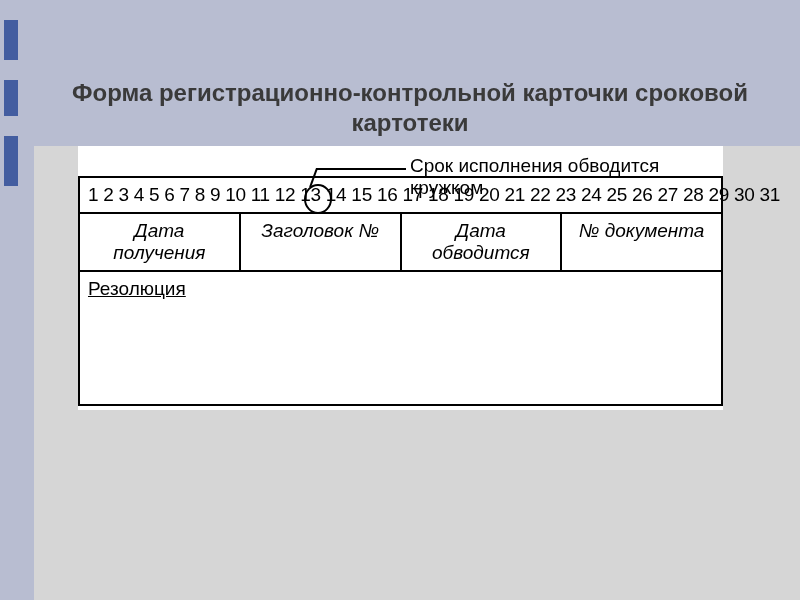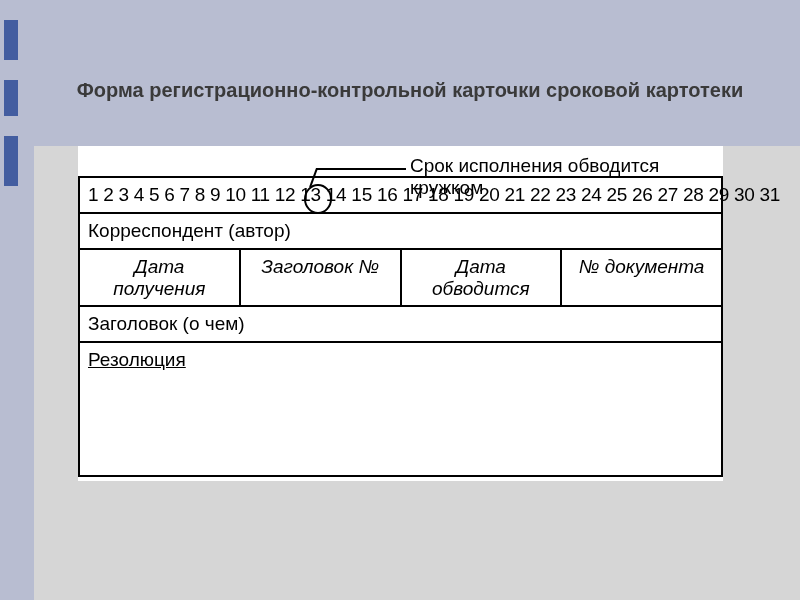--- a/index.html
+++ b/index.html
@@ -31,7 +31,7 @@
     left: 60px;
     right: 40px;
     text-align: center;
-    font-size: 20px;
+    font-size: 24px;
     font-weight: bold;
     color: #3a3a3a;
     line-height: 1.25;

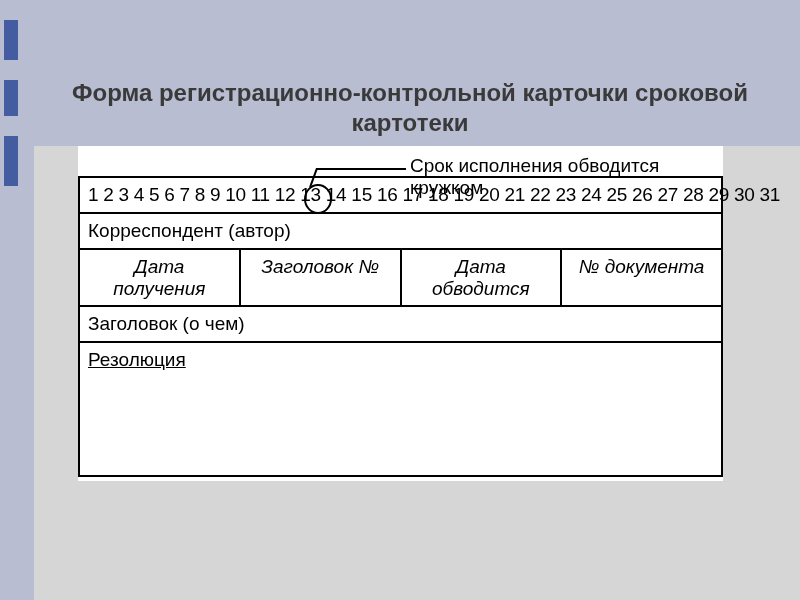--- a/index.html
+++ b/index.html
@@ -147,9 +147,6 @@
         <tr class="row-numbers">
       <td colspan="4">1 2 3 4 5 6 7 8 9 10 11 12 13 14 15 16 17 18 19 20 21 22 23 24 25 26 27 28 29 30 31</td>
     </tr>
-    <tr>
-      <td colspan="4">Корреспондент (автор)</td>
-    </tr>
     <tr class="row-dates">
       <td>Дата получения</td>
       <td>Заголовок №</td>

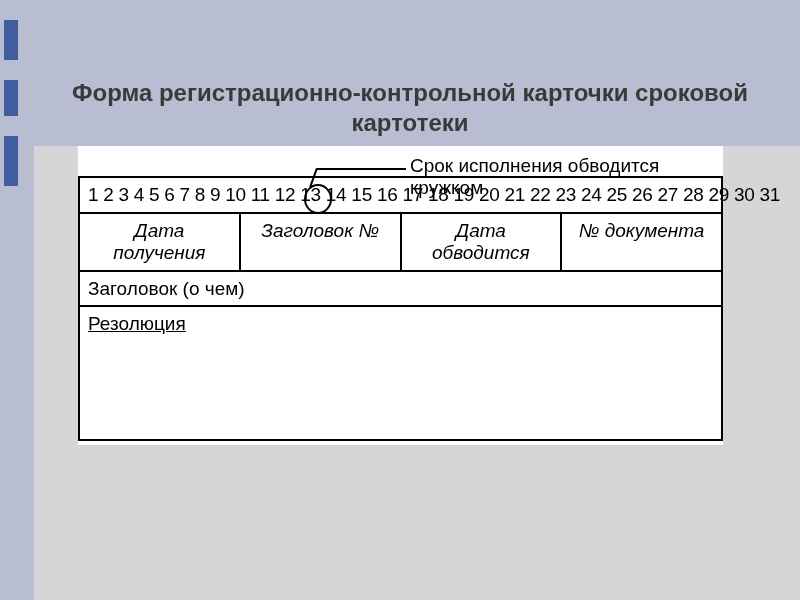--- a/index.html
+++ b/index.html
@@ -153,9 +153,6 @@
       <td>Дата обводится</td>
       <td>№ документа</td>
     </tr>
-    <tr>
-      <td colspan="4">Заголовок (о чем)</td>
-    </tr>
     <tr class="row-res">
       <td colspan="4">Резолюция</td>
     </tr>

